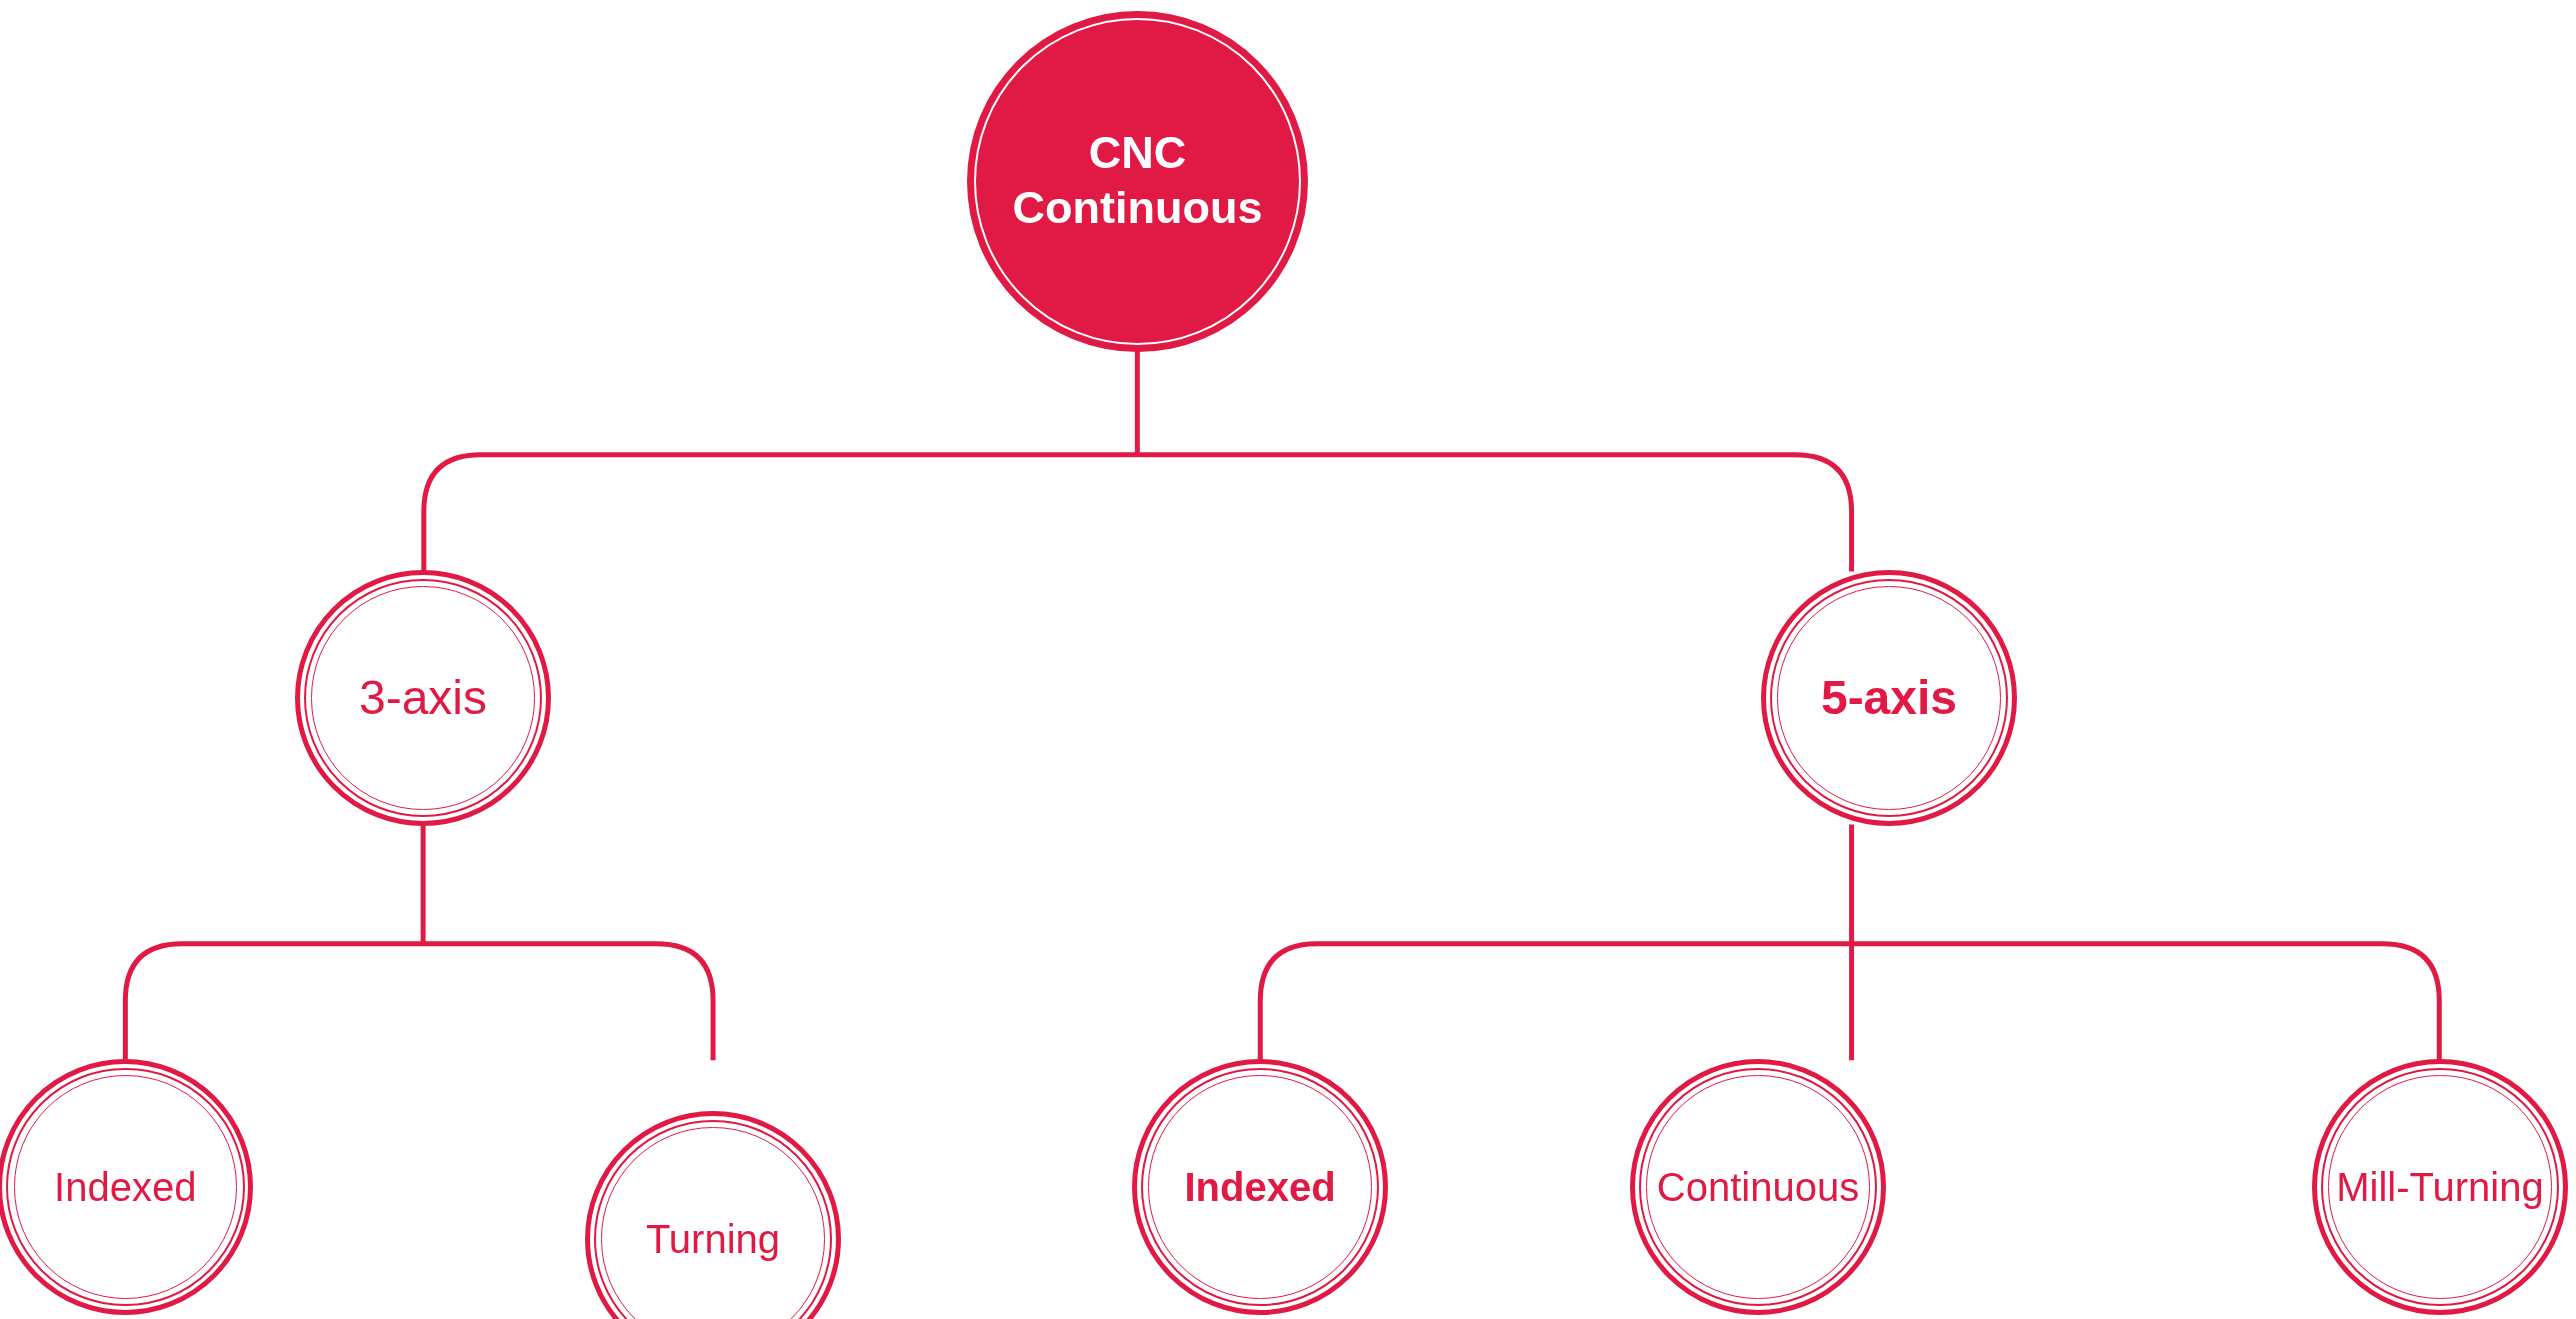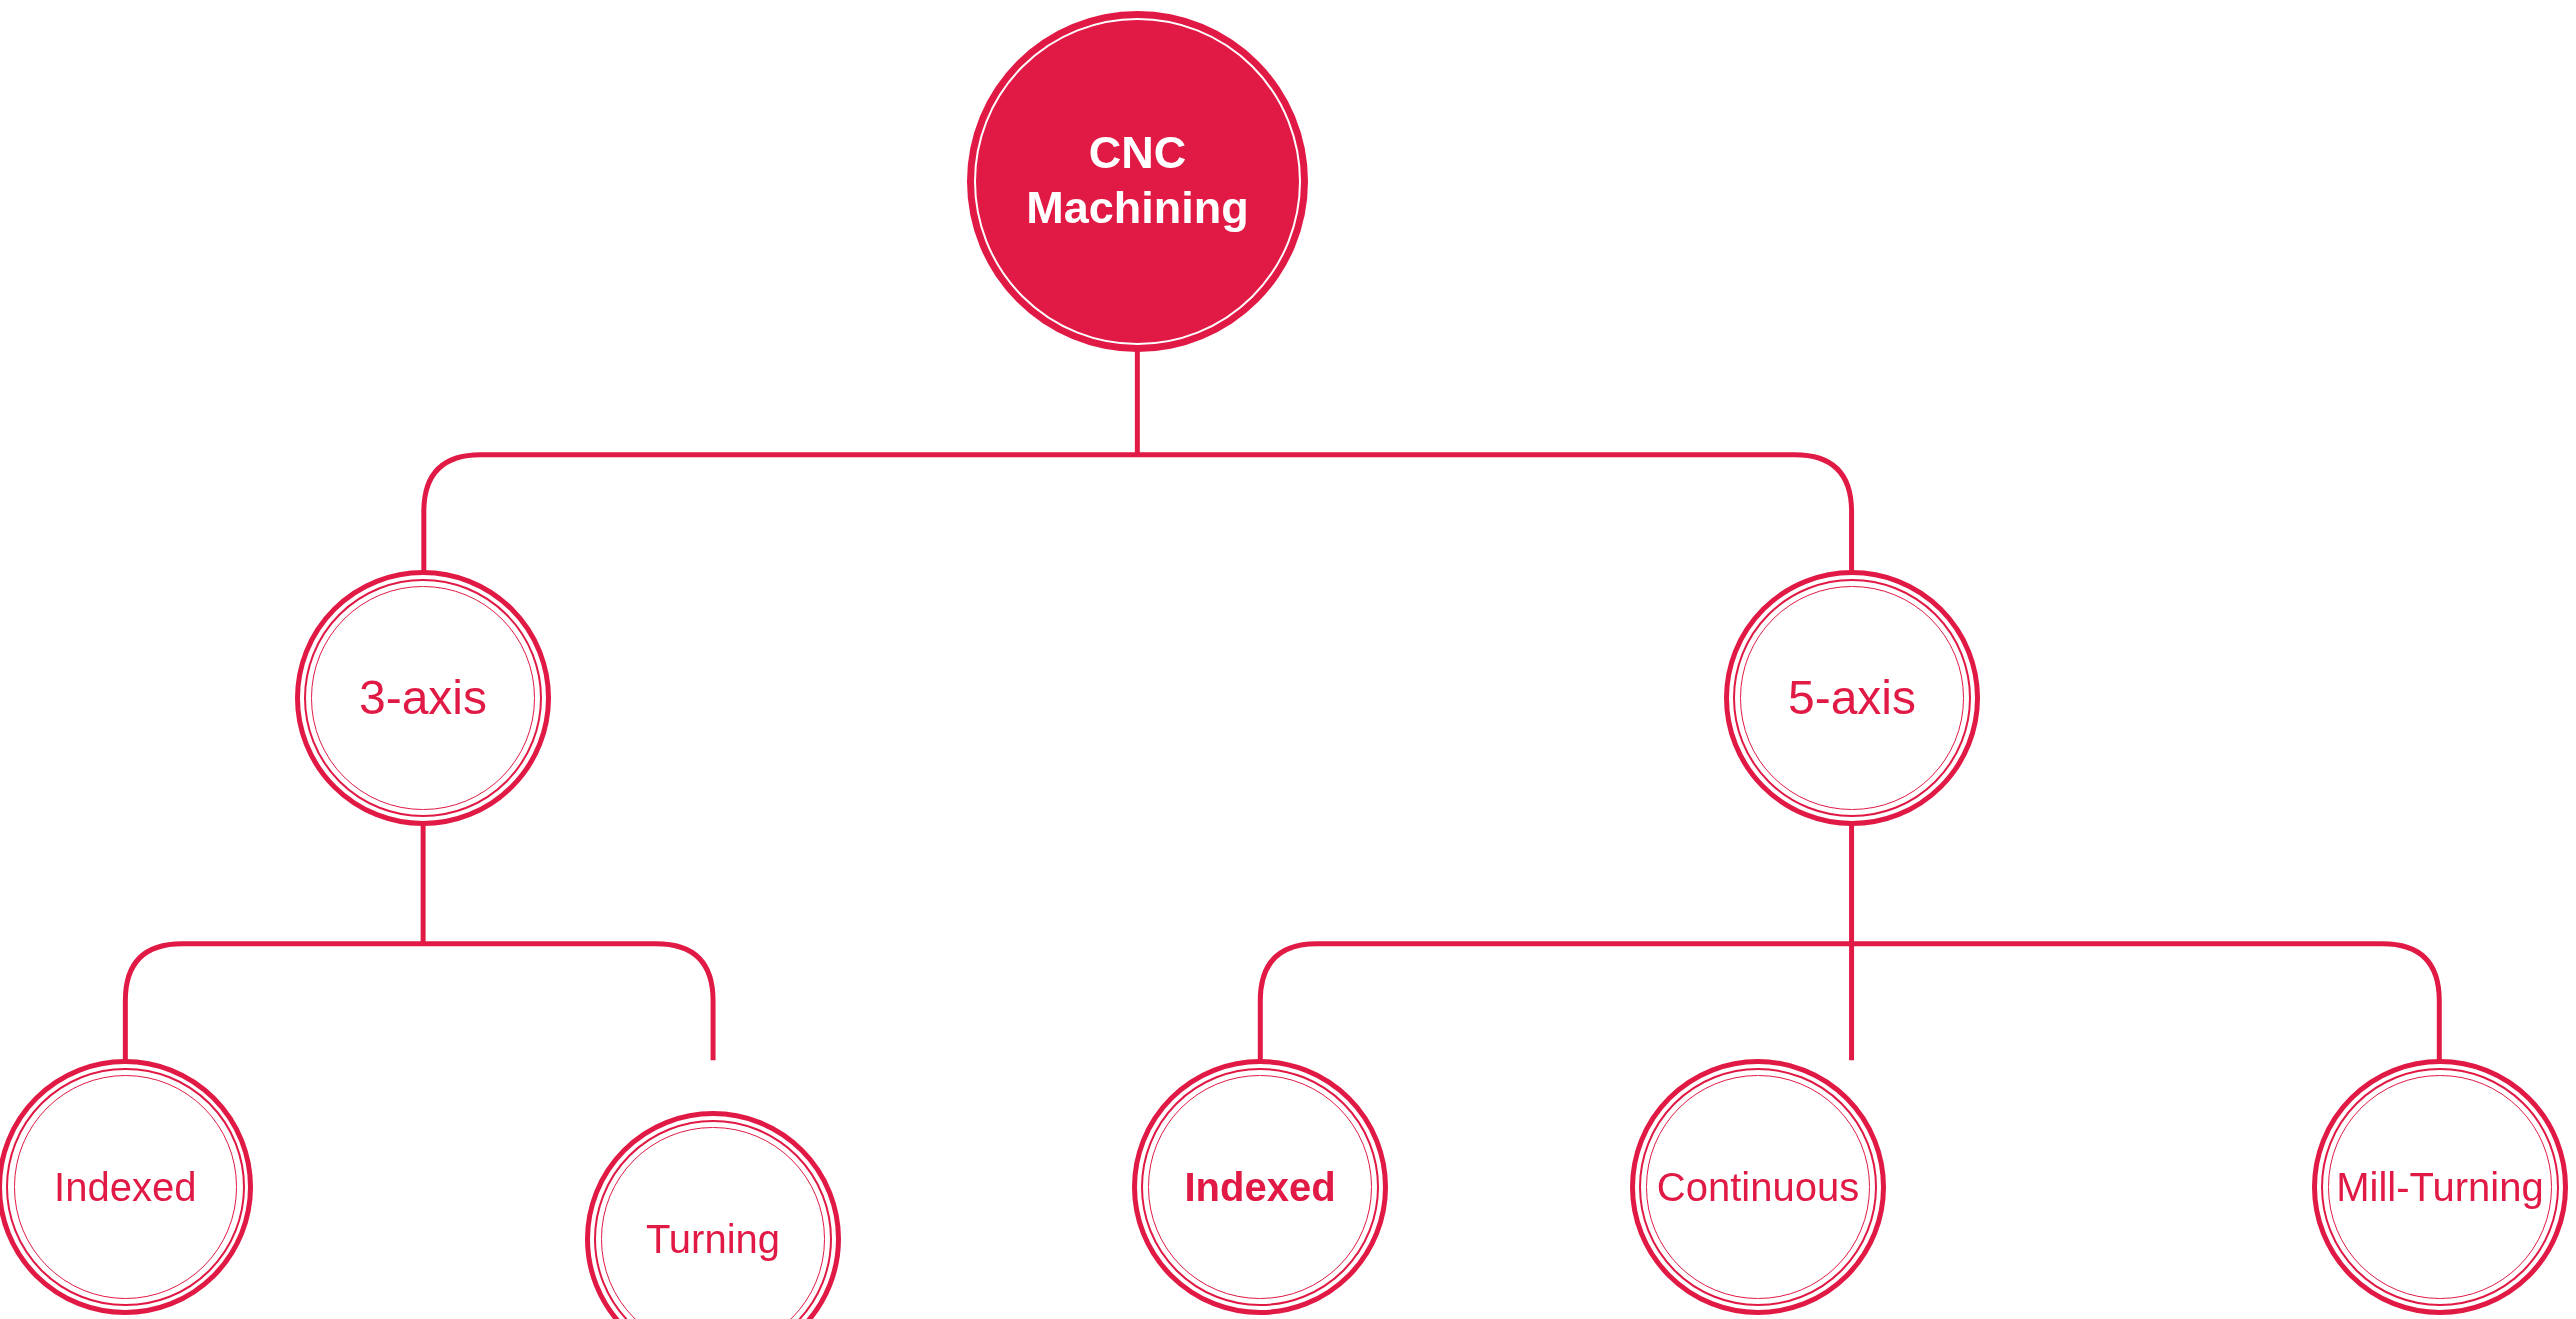--- a/index.html
+++ b/index.html
@@ -75,7 +75,7 @@
   <div class="node root" style="left:967px; top:10.7px;">
     <span class="ring-white"></span>
     <span class="label">CNC
-Machining</span>
+Continuous</span>
   </div>
 
   <div class="node ringed mid" style="left:295px; top:570px;">

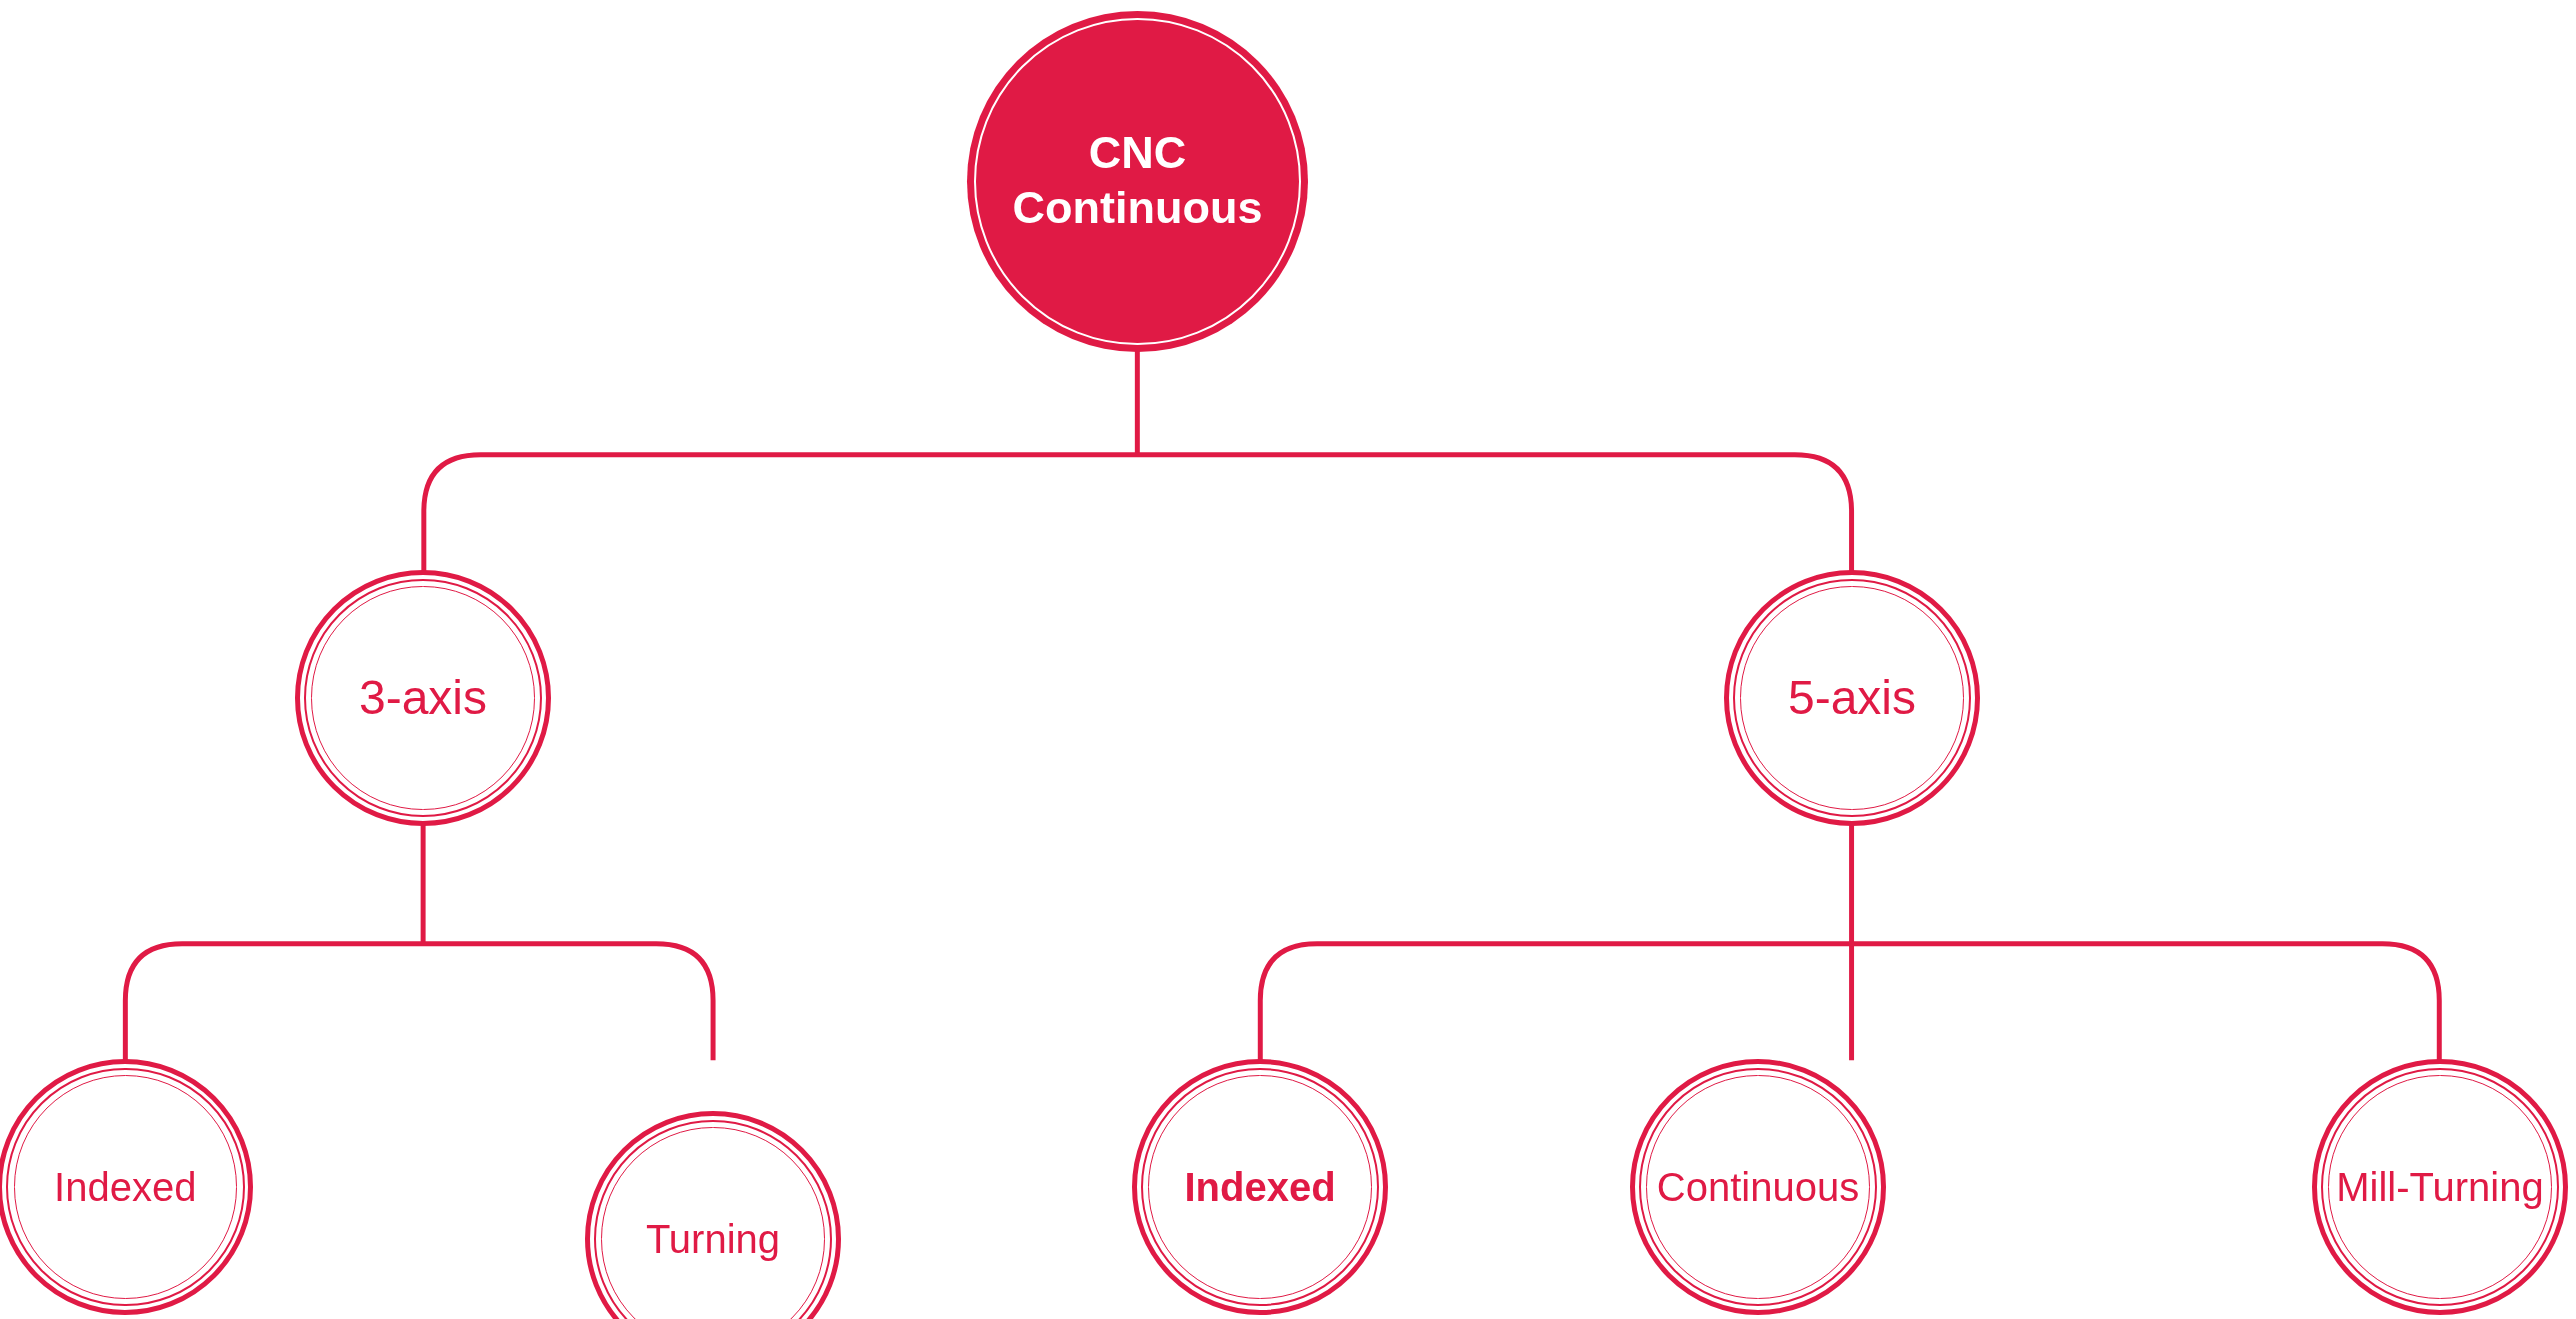--- a/index.html
+++ b/index.html
@@ -84,7 +84,7 @@
     <span class="label">3-axis</span>
   </div>
 
-  <div class="node ringed mid" style="left:1724px; top:570px;">
+  <div class="node ringed mid" style="left:1761px; top:570px;font-weight:bold;">
     <span class="ring r2"></span>
     <span class="ring r3"></span>
     <span class="label">5-axis</span>

